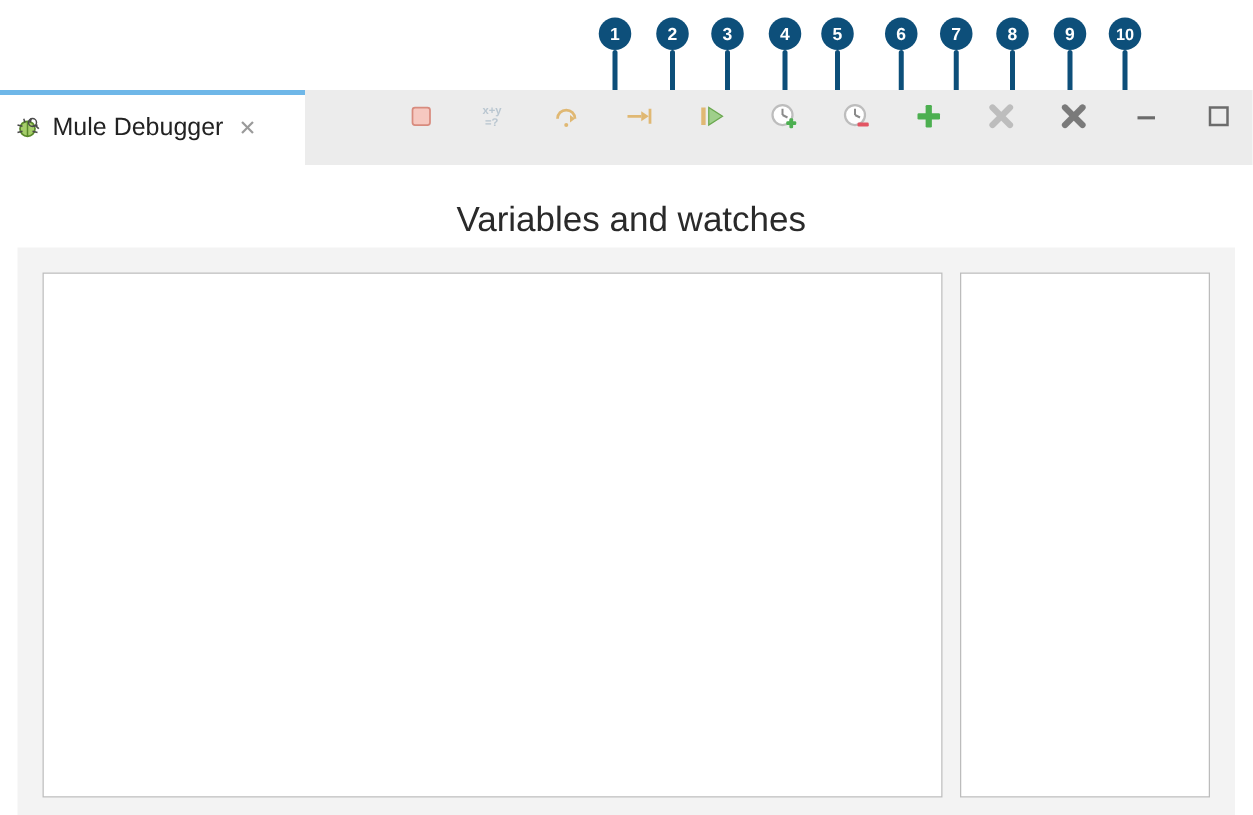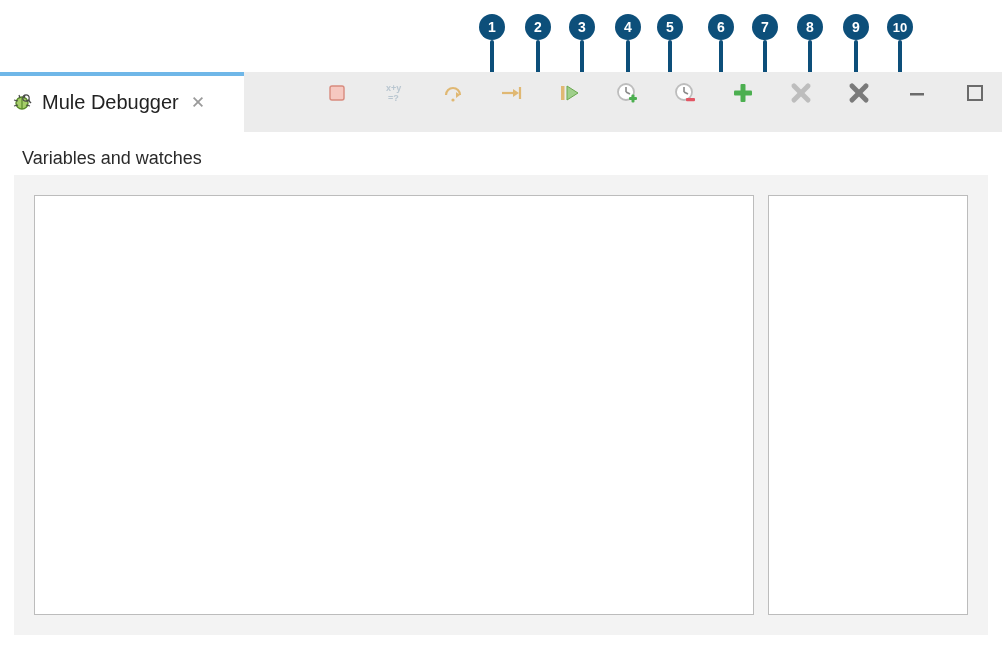--- a/index.html
+++ b/index.html
@@ -118,9 +118,10 @@
     padding: 8px 14px 14px 14px;
   }
   .section-title {
-    font-size: 18px;
+    font-size: 28px;
     color: #2a2a2a;
-    margin: 8px 0 6px 8px;
+    margin: 20px 0 6px 8px;
+    text-align: center;
   }
   .panels-bg {
     background: #f3f3f3;

